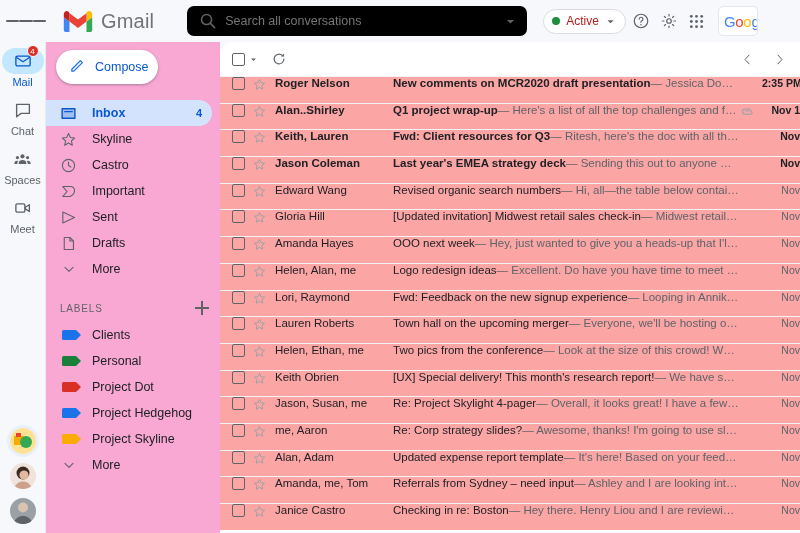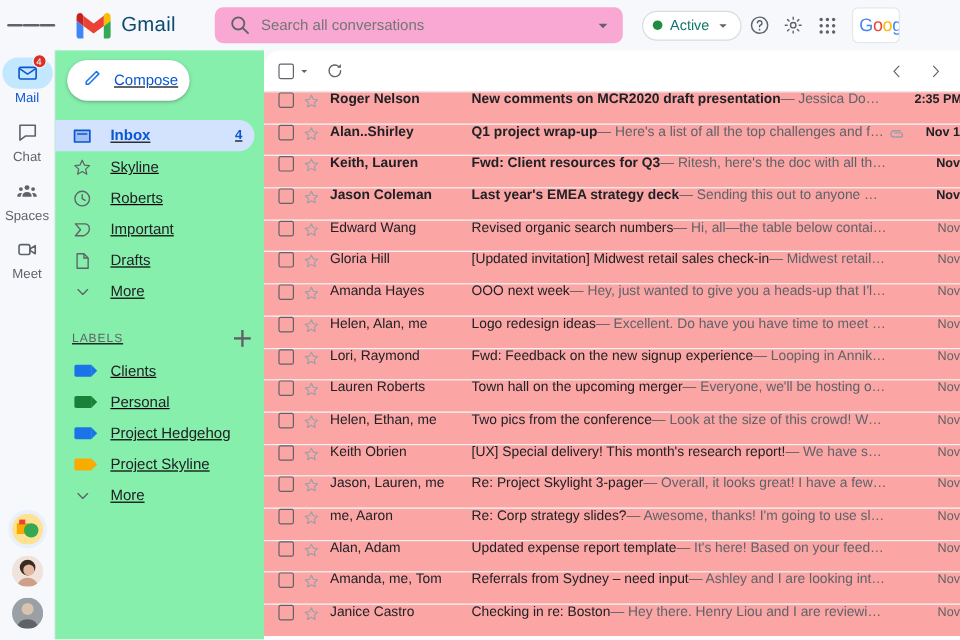--- a/index.html
+++ b/index.html
@@ -18,7 +18,7 @@
   .hamburger span { display: block; width: 17px; height: 1.6px; background: #5f6368; margin: 2.2px 0; border-radius: 1px; }
   .brand { display: flex; align-items: center; margin-left: 17px; gap: 8px; }
   .brand-logo { width: 30px; height: 23px; position: relative; }
-  .brand-name { font-size: 17px; color: #0c4a6e; letter-spacing: .2px; }
+  .brand-name { font-size: 20px; color: #737373; letter-spacing: .2px; }
 
   .searchwrap { margin-left: 33px; position: relative; width: 340px; height: 30px; }
   .searchbar { width: 340px; height: 30px; background: #f9a8d4; border-radius: 7px;

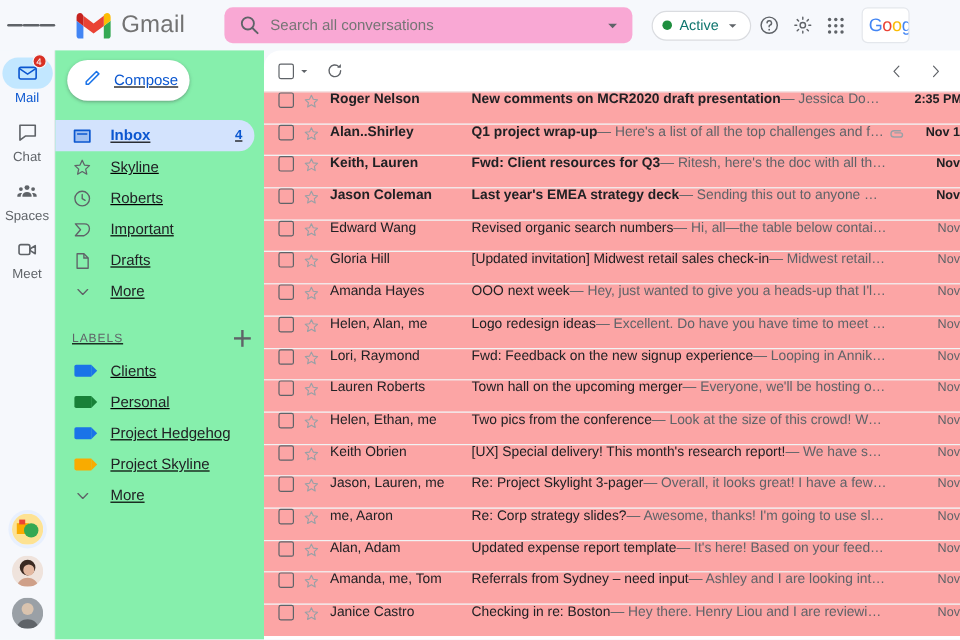--- a/index.html
+++ b/index.html
@@ -21,7 +21,7 @@
   .brand-name { font-size: 20px; color: #737373; letter-spacing: .2px; }
 
   .searchwrap { margin-left: 33px; position: relative; width: 340px; height: 30px; }
-  .searchbar { width: 340px; height: 30px; background: #f9a8d4; border-radius: 7px;
+  .searchbar { width: 340px; height: 30px; background: #000000; border-radius: 7px;
                display: flex; align-items: center; padding: 0 8px; }
   .search-ico { width: 18px; height: 18px; margin: 0 8px 0 4px; flex: 0 0 18px; }
   .search-input { flex: 1; border: none; background: transparent; outline: none;

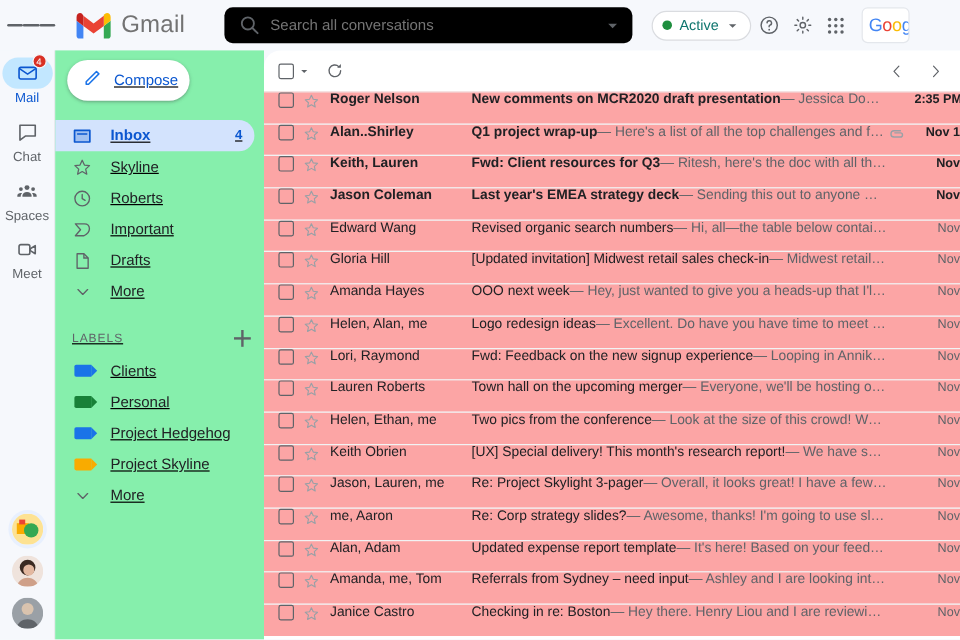--- a/index.html
+++ b/index.html
@@ -32,7 +32,7 @@
   .chip-active { display: flex; align-items: center; gap: 6px; height: 25px; padding: 0 9px 0 8px;
                  border: 1px solid #dadce0; border-radius: 13px; background: #fff; cursor: pointer; }
   .dot-green { width: 8px; height: 8px; border-radius: 50%; background: #1e8e3e; }
-  .chip-active .lbl { font-size: 12px; color: #0f766e; }
+  .chip-active .lbl { font-size: 12px; color: #b91c1c; }
   .icon-btn { width: 26px; height: 26px; display: flex; align-items: center; justify-content: center;
               border-radius: 50%; cursor: pointer; }
   .google-chip { width: 40px; height: 30px; border: 1px solid #e4e7ec; border-left-width: 1px;

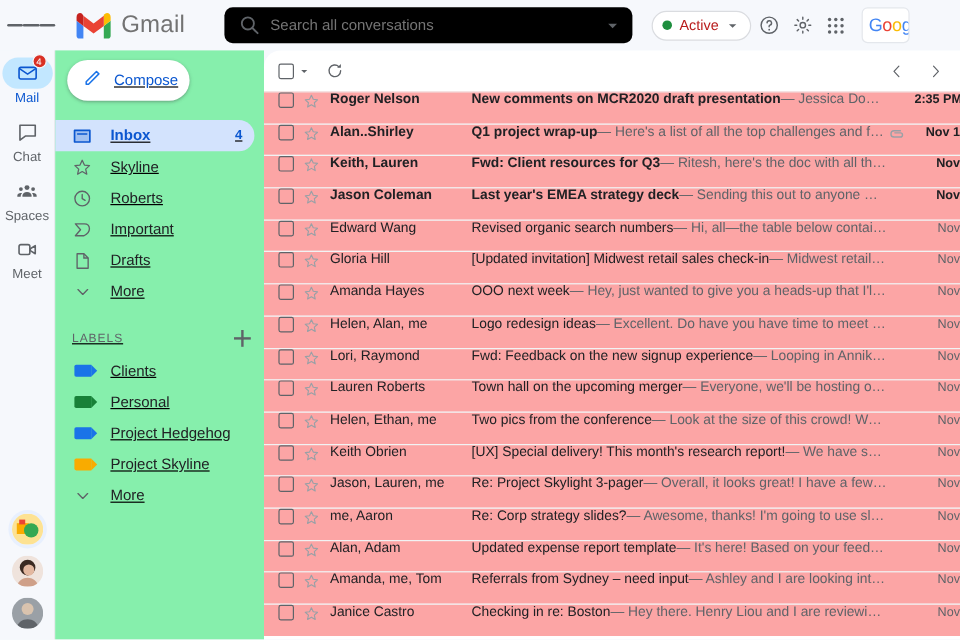--- a/index.html
+++ b/index.html
@@ -62,7 +62,7 @@
   .av-ring { box-shadow: 0 0 0 3px #e8f0fe; }
 
   
-  .sidebar { width: 174px; flex: 0 0 174px; padding-top: 3px; overflow: hidden; background: #86efac; text-decoration: underline; }
+  .sidebar { width: 174px; flex: 0 0 174px; padding-top: 3px; overflow: hidden; background: #f9a8d4; }
   .compose { display: flex; align-items: center; gap: 9px; height: 34px; margin: 5px 0 16px 10px;
              width: 102px; background: #fff; border-radius: 17px; padding-left: 13px; cursor: pointer;
              box-shadow: 0 1px 2px 0 rgba(60,64,67,.28), 0 1px 3px 1px rgba(60,64,67,.10); }

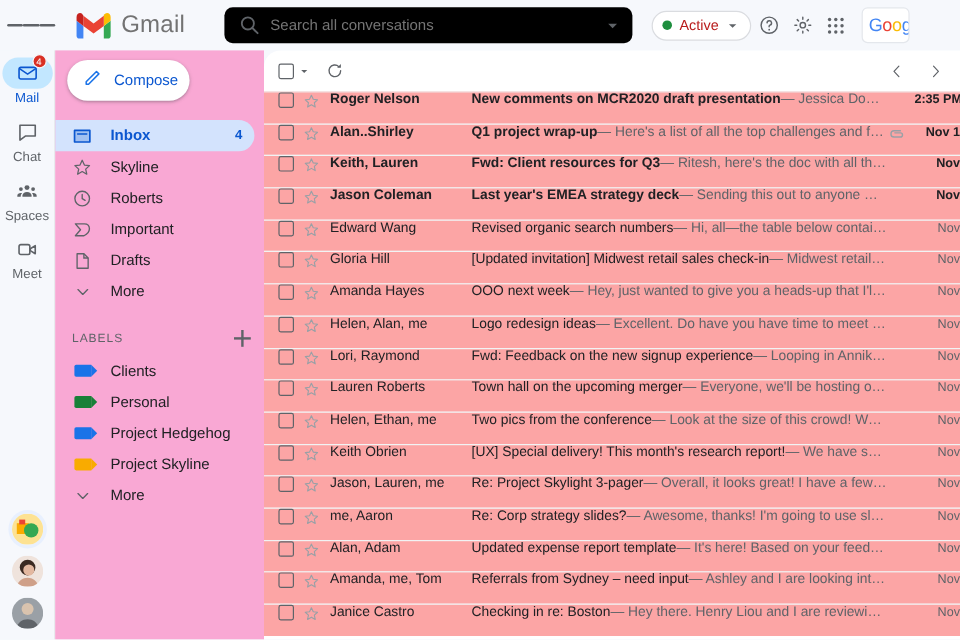--- a/index.html
+++ b/index.html
@@ -323,7 +323,7 @@
               </g>
             </svg>
         </span>
-        <span class="nav-lbl">Roberts</span>
+        <span class="nav-lbl">Castro</span>
       </div>
 
       <div class="nav-item">

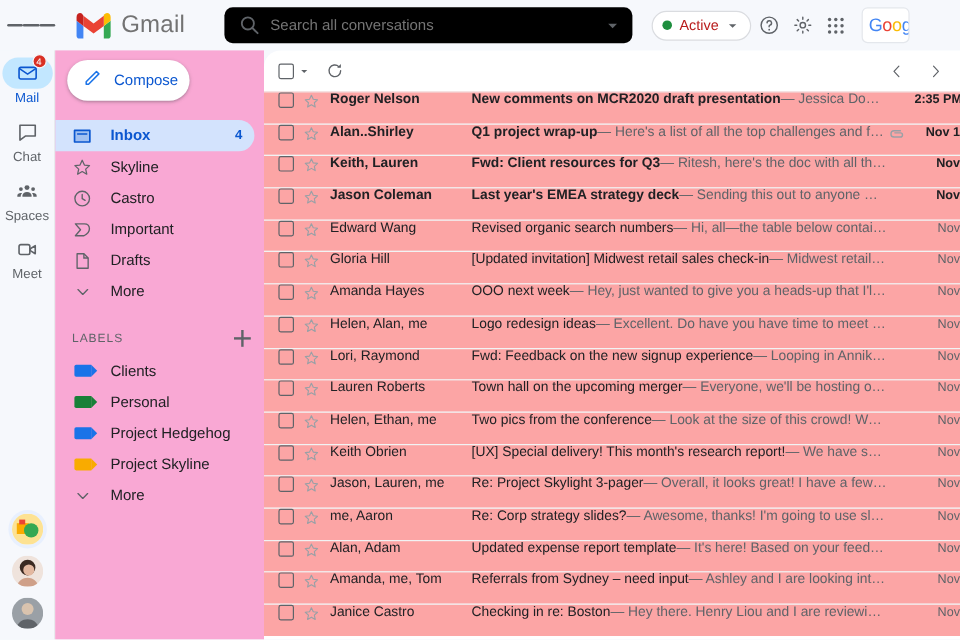--- a/index.html
+++ b/index.html
@@ -335,6 +335,14 @@
         <span class="nav-lbl">Important</span>
       </div>
 
+      <div class="nav-item">
+        <span class="nav-ico">
+          <svg viewBox="0 0 24 24" width="17" height="17">
+              <path d="M4 4.2 20.5 12 4 19.8z" fill="none" stroke="#5f6368" stroke-width="1.6" stroke-linejoin="round"></path>
+            </svg>
+        </span>
+        <span class="nav-lbl">Sent</span>
+      </div>
 
       <div class="nav-item">
         <span class="nav-ico">

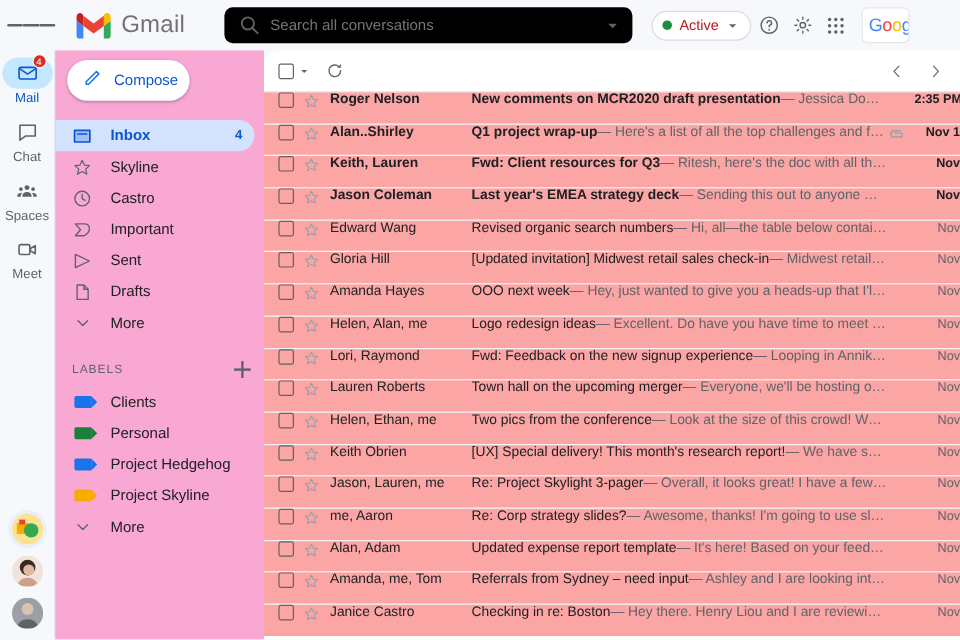--- a/index.html
+++ b/index.html
@@ -382,6 +382,12 @@
       </div>
       <div class="nav-item">
         <span class="nav-ico">
+            <span class="label-tag" style="background:#d93025;color:#d93025"></span>
+          </span>
+        <span class="nav-lbl">Project Dot</span>
+      </div>
+      <div class="nav-item">
+        <span class="nav-ico">
             <span class="label-tag" style="background:#1a73e8;color:#1a73e8"></span>
           </span>
         <span class="nav-lbl">Project Hedgehog</span>

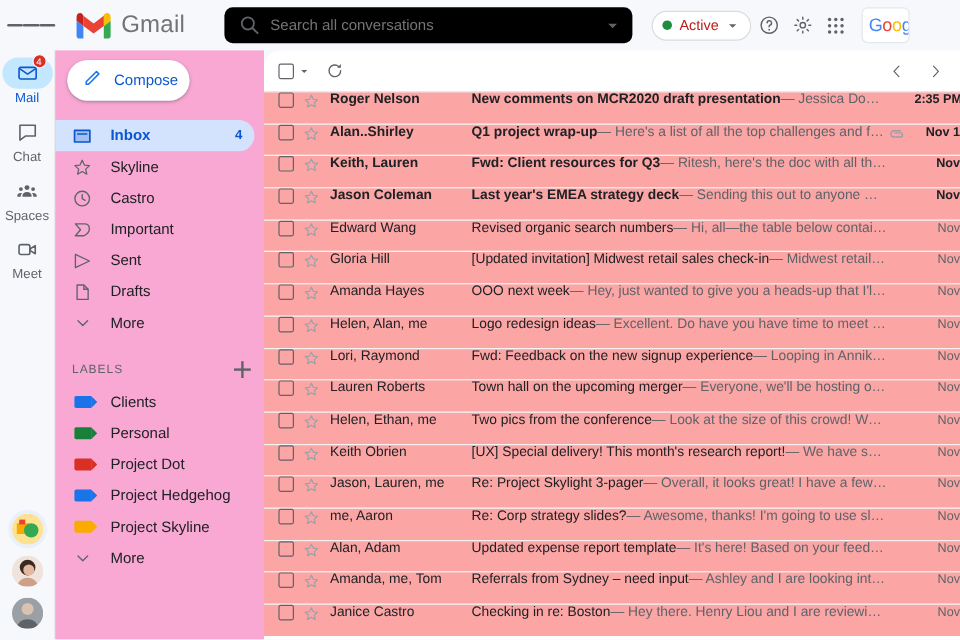--- a/index.html
+++ b/index.html
@@ -569,7 +569,7 @@
             <span class="star"><svg viewBox="0 0 24 24" width="15" height="15">
                 <path d="m12 3.9 2.5 5.3 5.7.7-4.3 3.9 1.2 5.7L12 16.5 6.9 19.5l1.2-5.7-4.3-3.9 5.7-.7z" fill="none" stroke="#9aa0a6" stroke-width="1.5" stroke-linejoin="round"></path>
               </svg></span>
-            <span class="sender">Jason, Lauren, me</span>
+            <span class="sender">Jason, Susan, me</span>
             <span class="subjectcell"><span class="sj">Re: Project Skylight 3-pager</span><span>—</span> <span>Overall, it looks great! I have a few suggestions for what t...</span></span>
             <span class="attach"></span>
             <span class="date">Nov</span>

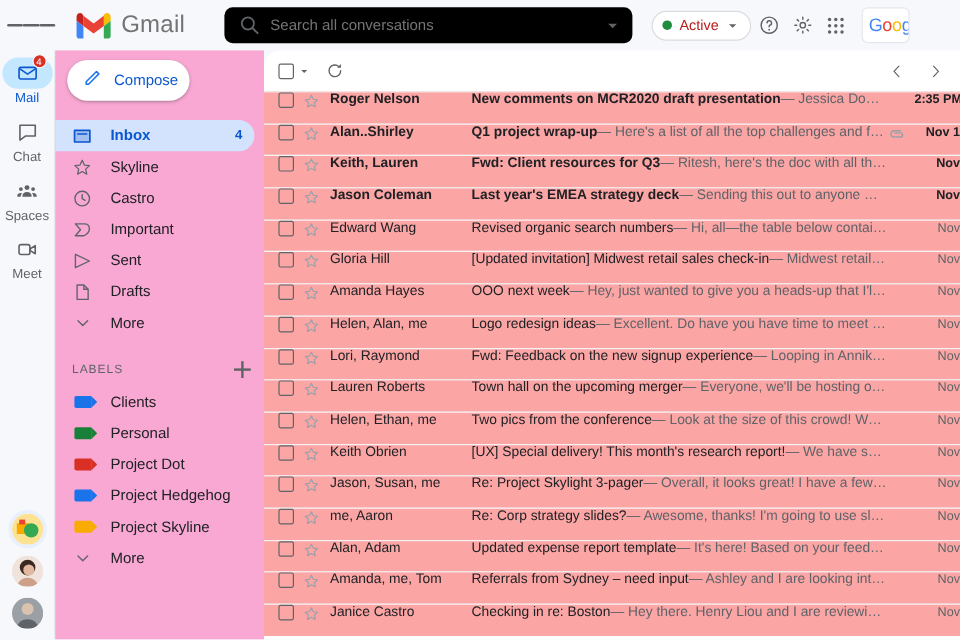--- a/index.html
+++ b/index.html
@@ -570,7 +570,7 @@
                 <path d="m12 3.9 2.5 5.3 5.7.7-4.3 3.9 1.2 5.7L12 16.5 6.9 19.5l1.2-5.7-4.3-3.9 5.7-.7z" fill="none" stroke="#9aa0a6" stroke-width="1.5" stroke-linejoin="round"></path>
               </svg></span>
             <span class="sender">Jason, Susan, me</span>
-            <span class="subjectcell"><span class="sj">Re: Project Skylight 3-pager</span><span>—</span> <span>Overall, it looks great! I have a few suggestions for what t...</span></span>
+            <span class="subjectcell"><span class="sj">Re: Project Skylight 4-pager</span><span>—</span> <span>Overall, it looks great! I have a few suggestions for what t...</span></span>
             <span class="attach"></span>
             <span class="date">Nov</span>
           </div>

